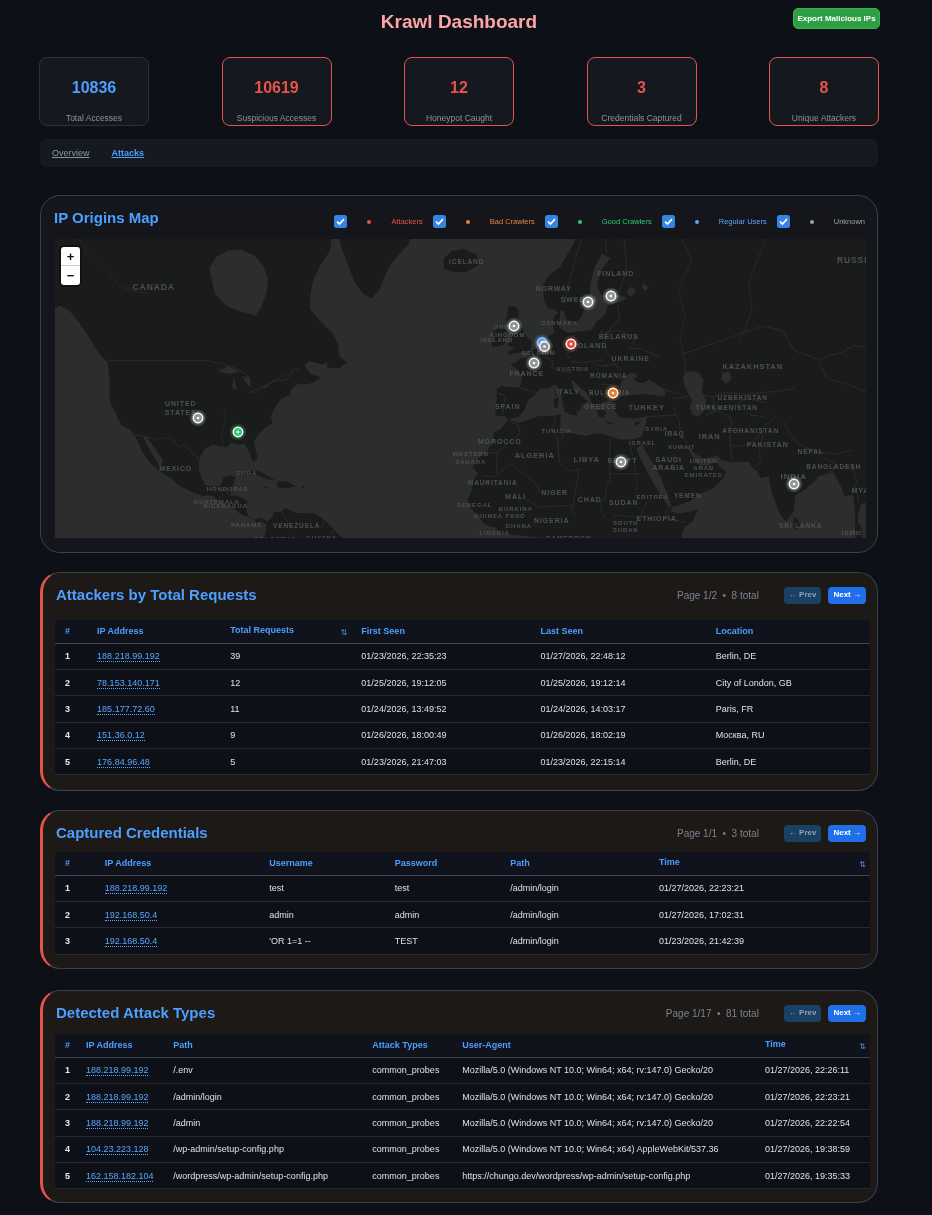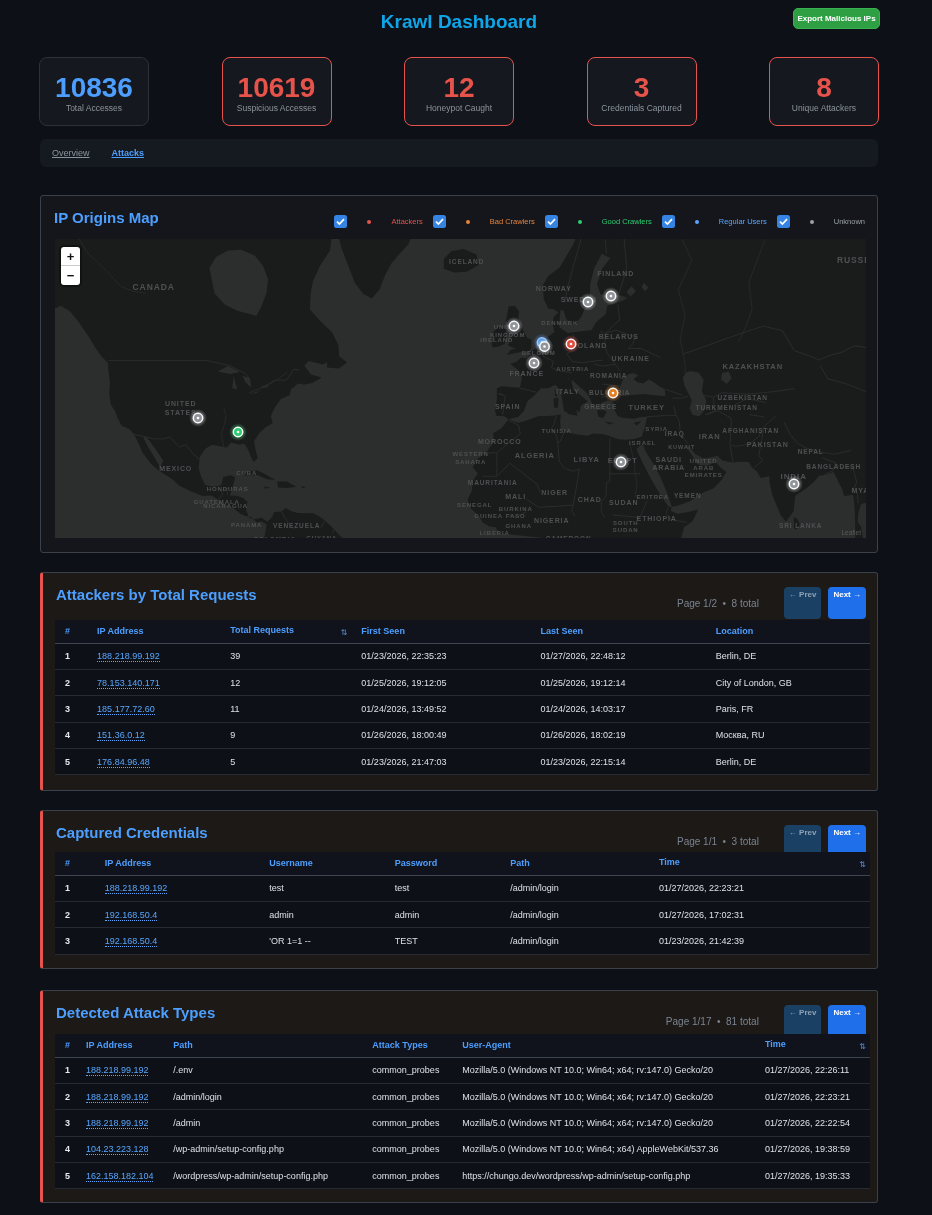--- a/index.html
+++ b/index.html
@@ -2,7 +2,7 @@
 <html><head><meta charset="utf-8"><style>
 * {margin:0;padding:0;box-sizing:border-box}
 body {width:932px;height:1215px;background:#0d1117;font-family:"Liberation Sans",sans-serif;position:relative;overflow:hidden}
-.title {position:absolute;top:11px;left:0;width:918px;text-align:center;font-size:19px;font-weight:bold;color:#0ea5e9}
+.title {position:absolute;top:11px;left:0;width:918px;text-align:center;font-size:19px;font-weight:bold;color:#fca5a5}
 .export {position:absolute;top:8px;left:793px;width:87px;height:21px;background:#2ea043;border:1px solid #38b24f;border-radius:5px;color:#fff;font-size:8px;font-weight:bold;text-align:center;line-height:19px;white-space:nowrap}
 .cards {position:absolute;top:57px;left:39px;width:840px;display:flex;justify-content:space-between}
 .card {width:110px;height:69px;background:#15181e;border:1px solid #2c323a;border-radius:8px;text-align:center;padding-top:18px}

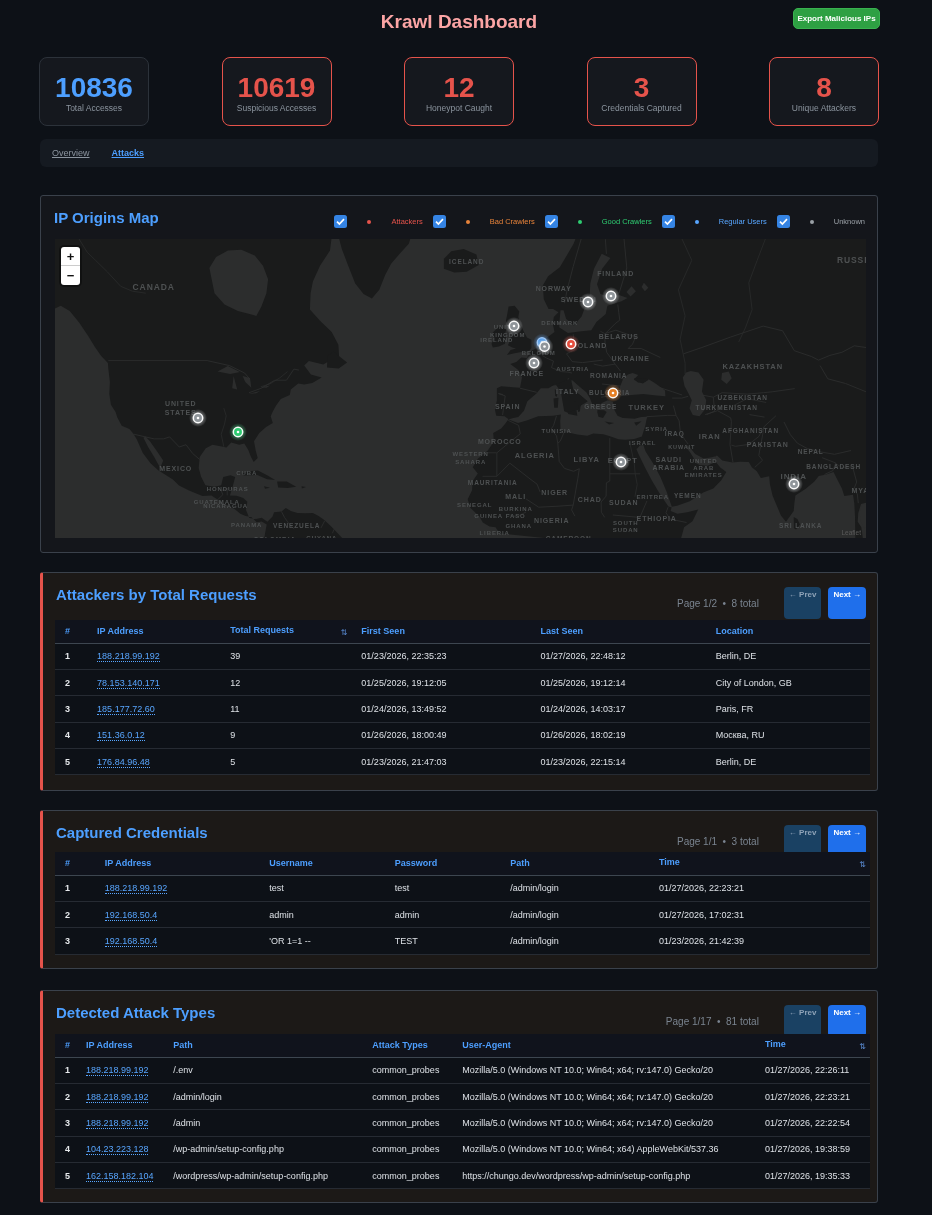--- a/index.html
+++ b/index.html
@@ -6,7 +6,7 @@
 .export {position:absolute;top:8px;left:793px;width:87px;height:21px;background:#2ea043;border:1px solid #38b24f;border-radius:5px;color:#fff;font-size:8px;font-weight:bold;text-align:center;line-height:19px;white-space:nowrap}
 .cards {position:absolute;top:57px;left:39px;width:840px;display:flex;justify-content:space-between}
 .card {width:110px;height:69px;background:#15181e;border:1px solid #2c323a;border-radius:8px;text-align:center;padding-top:18px}
-.card .num {font-size:28px;font-weight:bold;color:#4d9fff;line-height:24px}
+.card .num {font-size:16px;font-weight:bold;color:#4d9fff;line-height:24px}
 .card .lbl {font-size:8.5px;color:#8b949e;margin-top:3px}
 .card.red {border-color:#e5534b}
 .card.red .num {color:#e5534b}

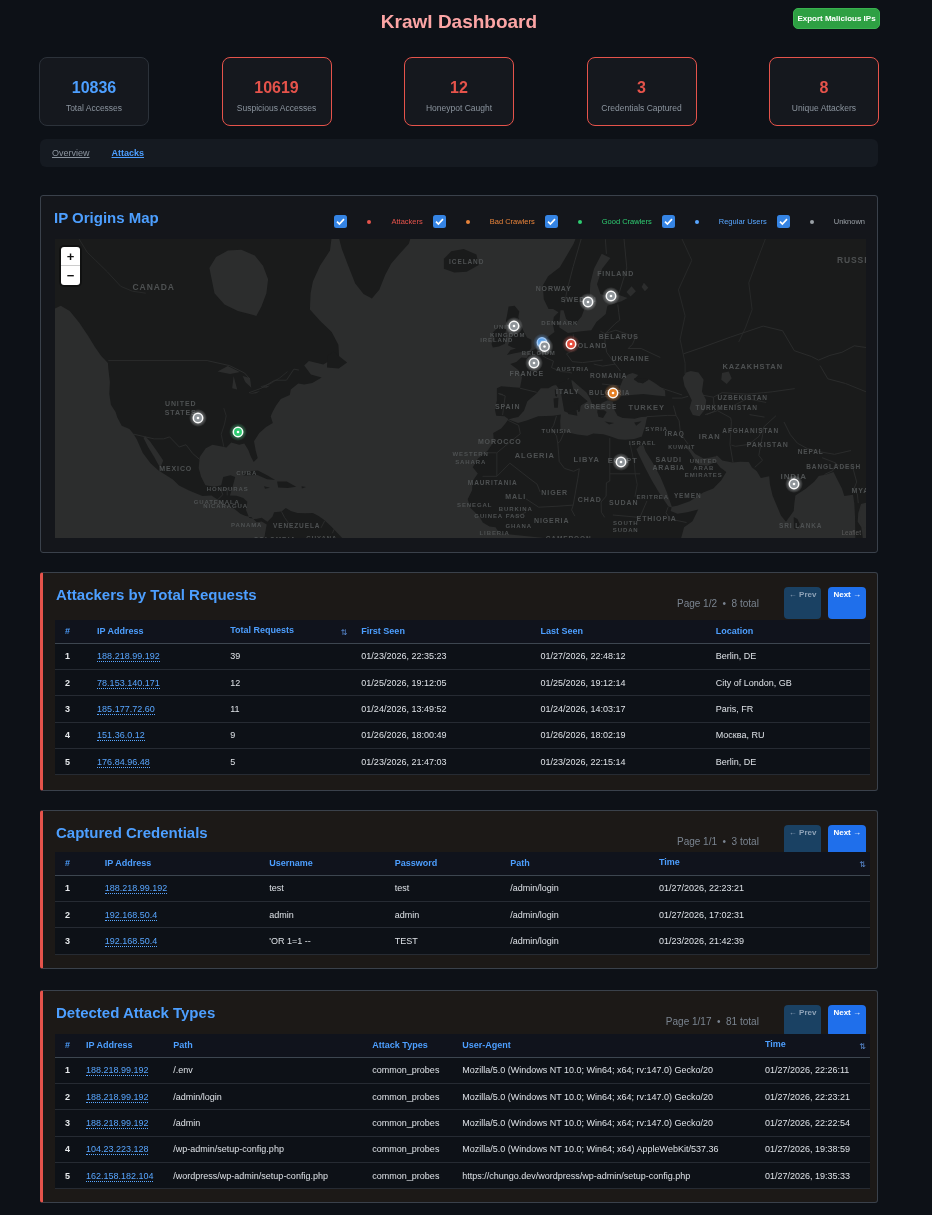--- a/index.html
+++ b/index.html
@@ -7,7 +7,7 @@
 .cards {position:absolute;top:57px;left:39px;width:840px;display:flex;justify-content:space-between}
 .card {width:110px;height:69px;background:#15181e;border:1px solid #2c323a;border-radius:8px;text-align:center;padding-top:18px}
 .card .num {font-size:16px;font-weight:bold;color:#4d9fff;line-height:24px}
-.card .lbl {font-size:8.5px;color:#8b949e;margin-top:3px}
+.card .lbl {font-size:8.5px;color:#8b949e;margin-top:13px}
 .card.red {border-color:#e5534b}
 .card.red .num {color:#e5534b}
 .tabs {position:absolute;top:139px;left:40px;width:838px;height:28px;background:#151a21;border-radius:6px;padding:0 12px;display:flex;align-items:center;gap:22px;font-size:9px}

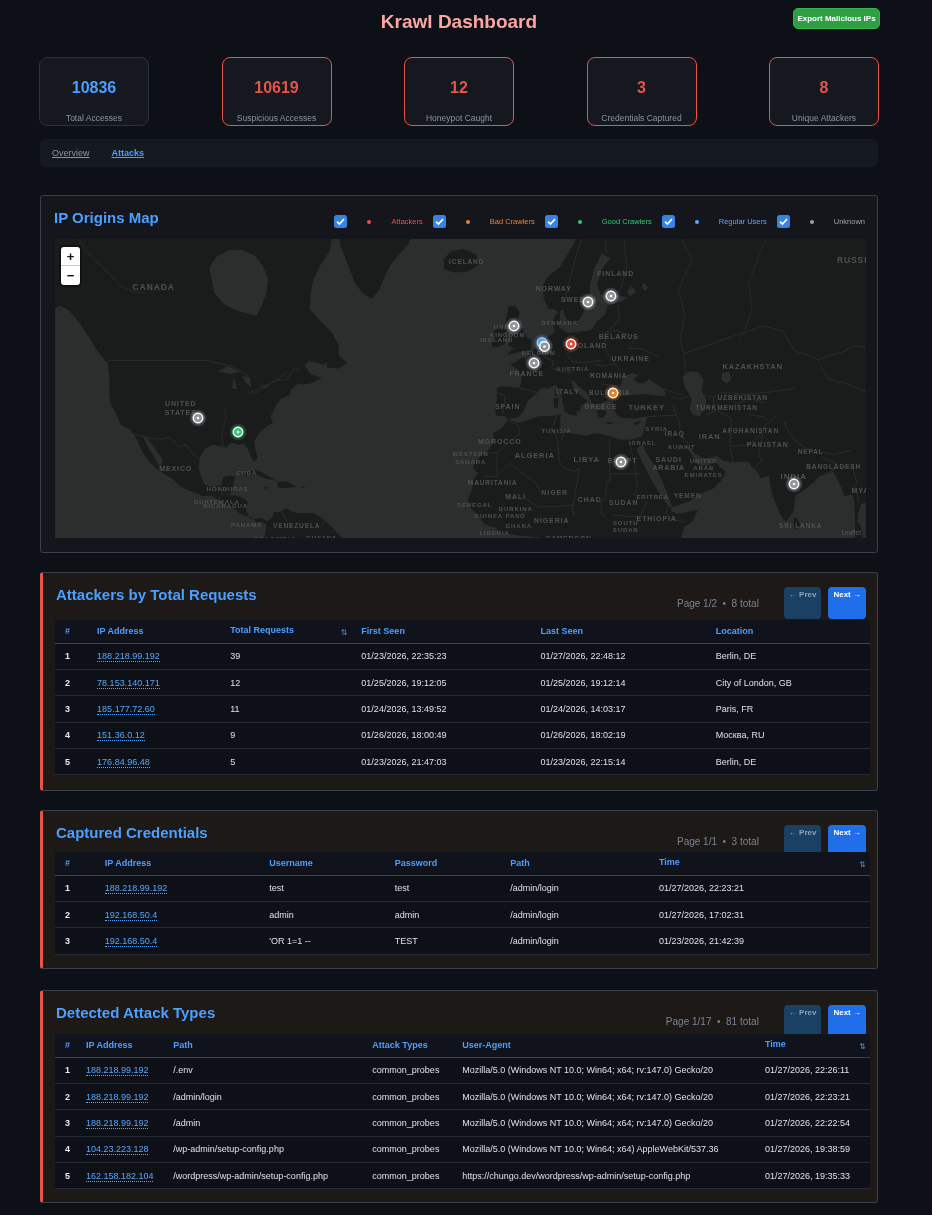--- a/index.html
+++ b/index.html
@@ -13,7 +13,7 @@
 .tabs {position:absolute;top:139px;left:40px;width:838px;height:28px;background:#151a21;border-radius:6px;padding:0 12px;display:flex;align-items:center;gap:22px;font-size:9px}
 .tab1 {color:#8b949e;text-decoration:underline}
 .tab2 {color:#4d9fff;font-weight:bold;text-decoration:underline}
-.panel {position:absolute;left:40px;width:838px;border:1px solid #3a414b;border-radius:3px}
+.panel {position:absolute;left:40px;width:838px;border:1px solid #3a414b;border-radius:20px}
 .mappanel {top:195px;height:358px;background:#14161b}
 .tpanel {background:#1c1917;border-left:3px solid #e5534b}
 .ptitle {position:absolute;left:13px;top:13px;font-size:15px;font-weight:bold;color:#4d9fff}

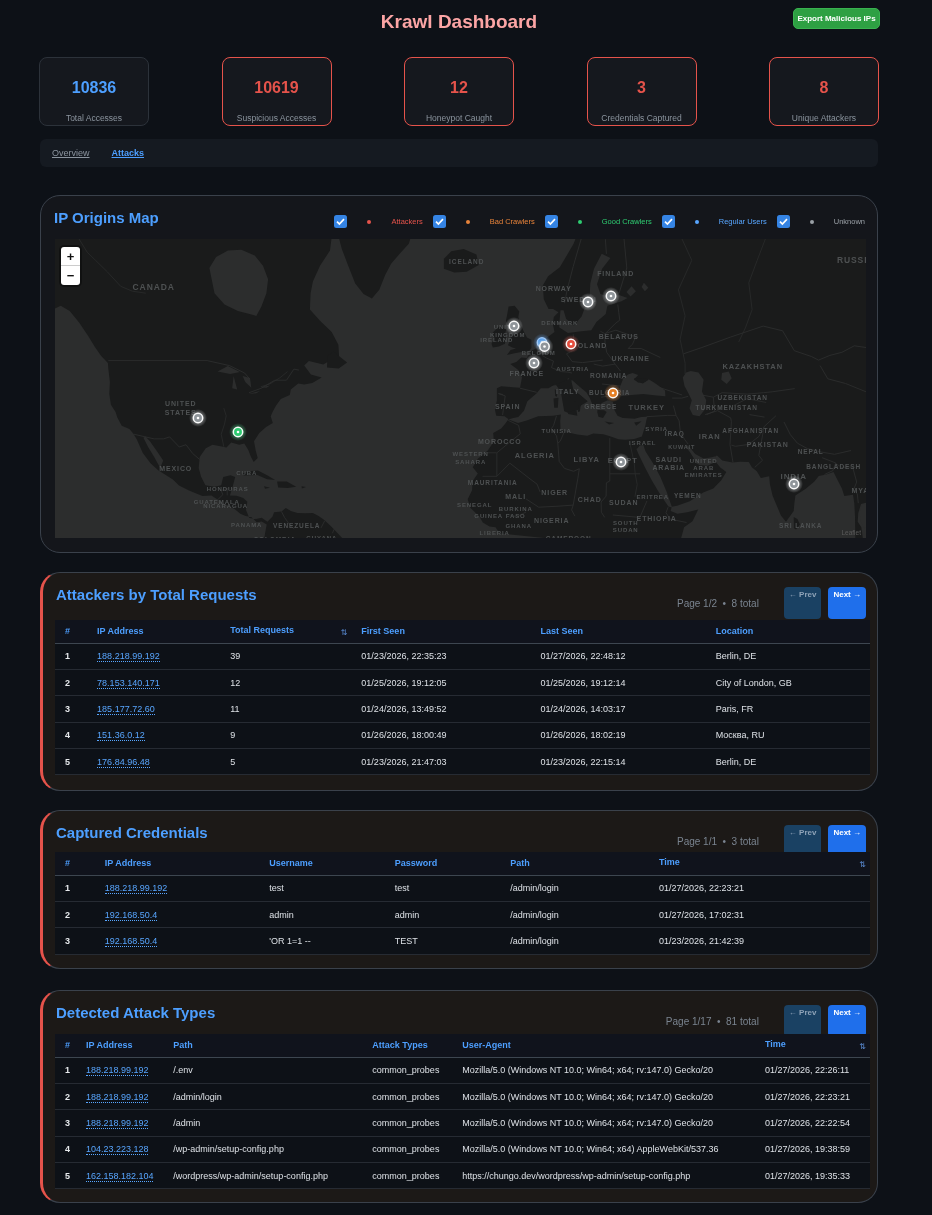--- a/index.html
+++ b/index.html
@@ -28,7 +28,7 @@
 .zoomctl div:first-child {border-bottom:1px solid #ccc}
 .pager {position:absolute;right:11px;top:14px;display:flex;align-items:center;gap:7px}
 .pinfo {font-size:10px;color:#7a8490;margin-right:18px}
-.pbtn {height:32px;border-radius:4px;font-size:8px;font-weight:bold;padding:0 5px;line-height:15px}
+.pbtn {height:17px;border-radius:4px;font-size:8px;font-weight:bold;padding:0 5px;line-height:15px}
 .prev {background:#1a4163;color:#8fa3b8}
 .next {background:#1f6feb;color:#fff}
 .twrap {position:absolute;left:12px;background:#0d1117}

